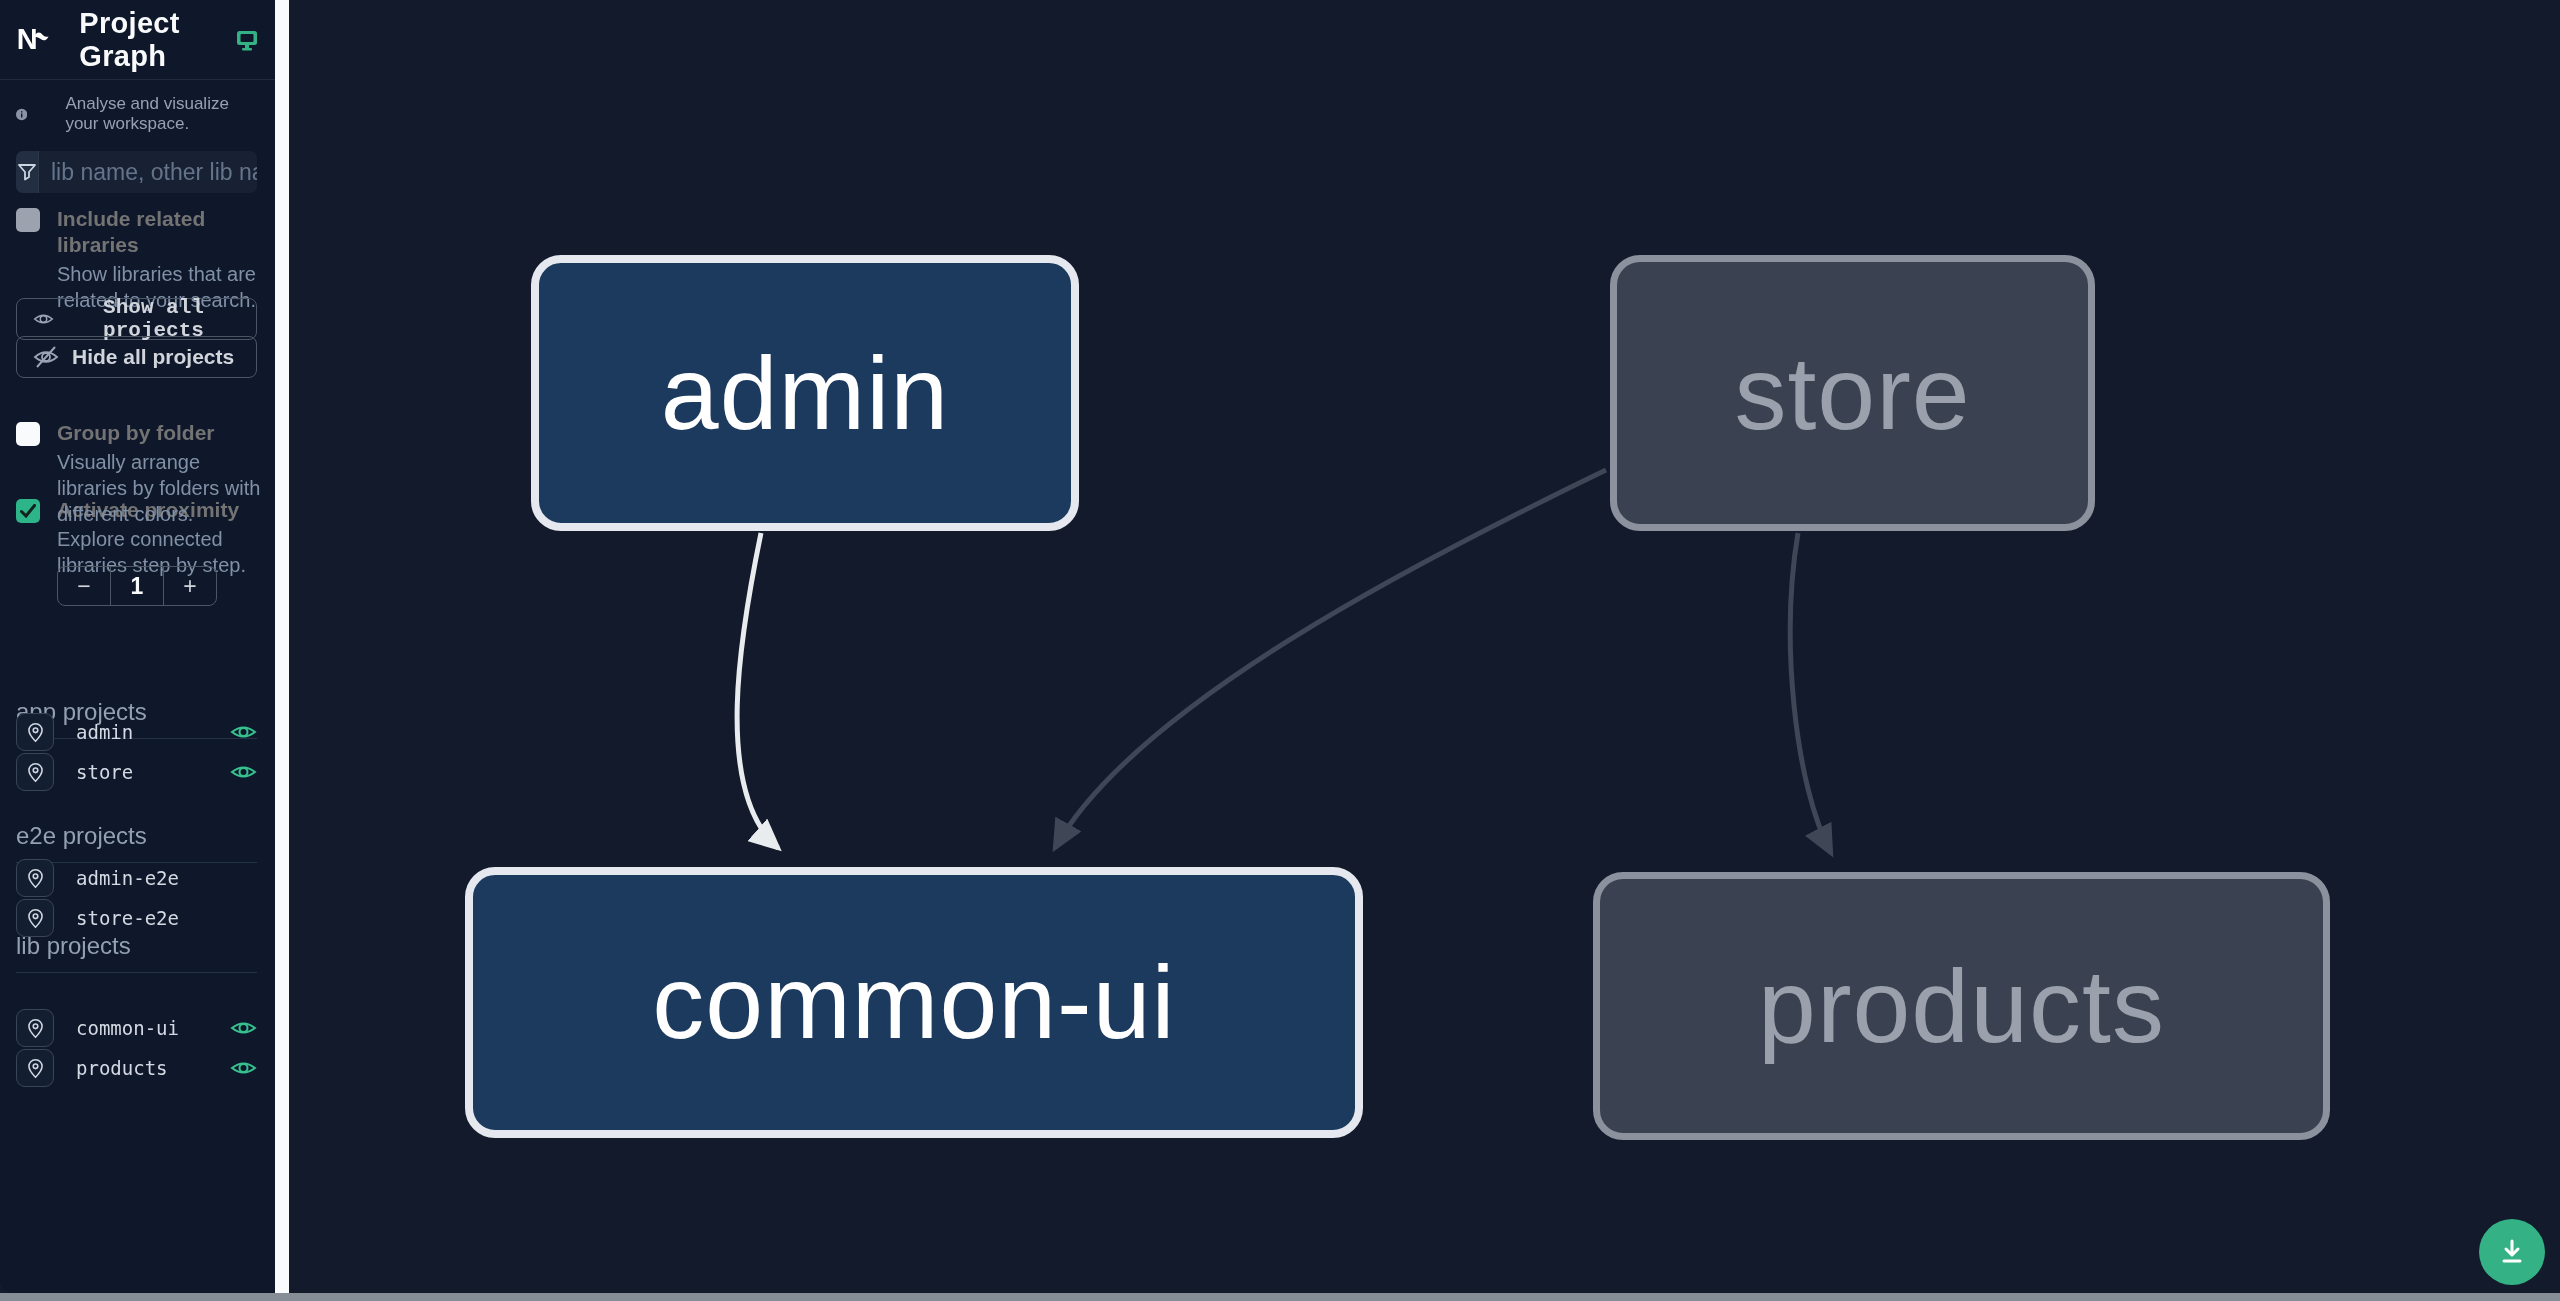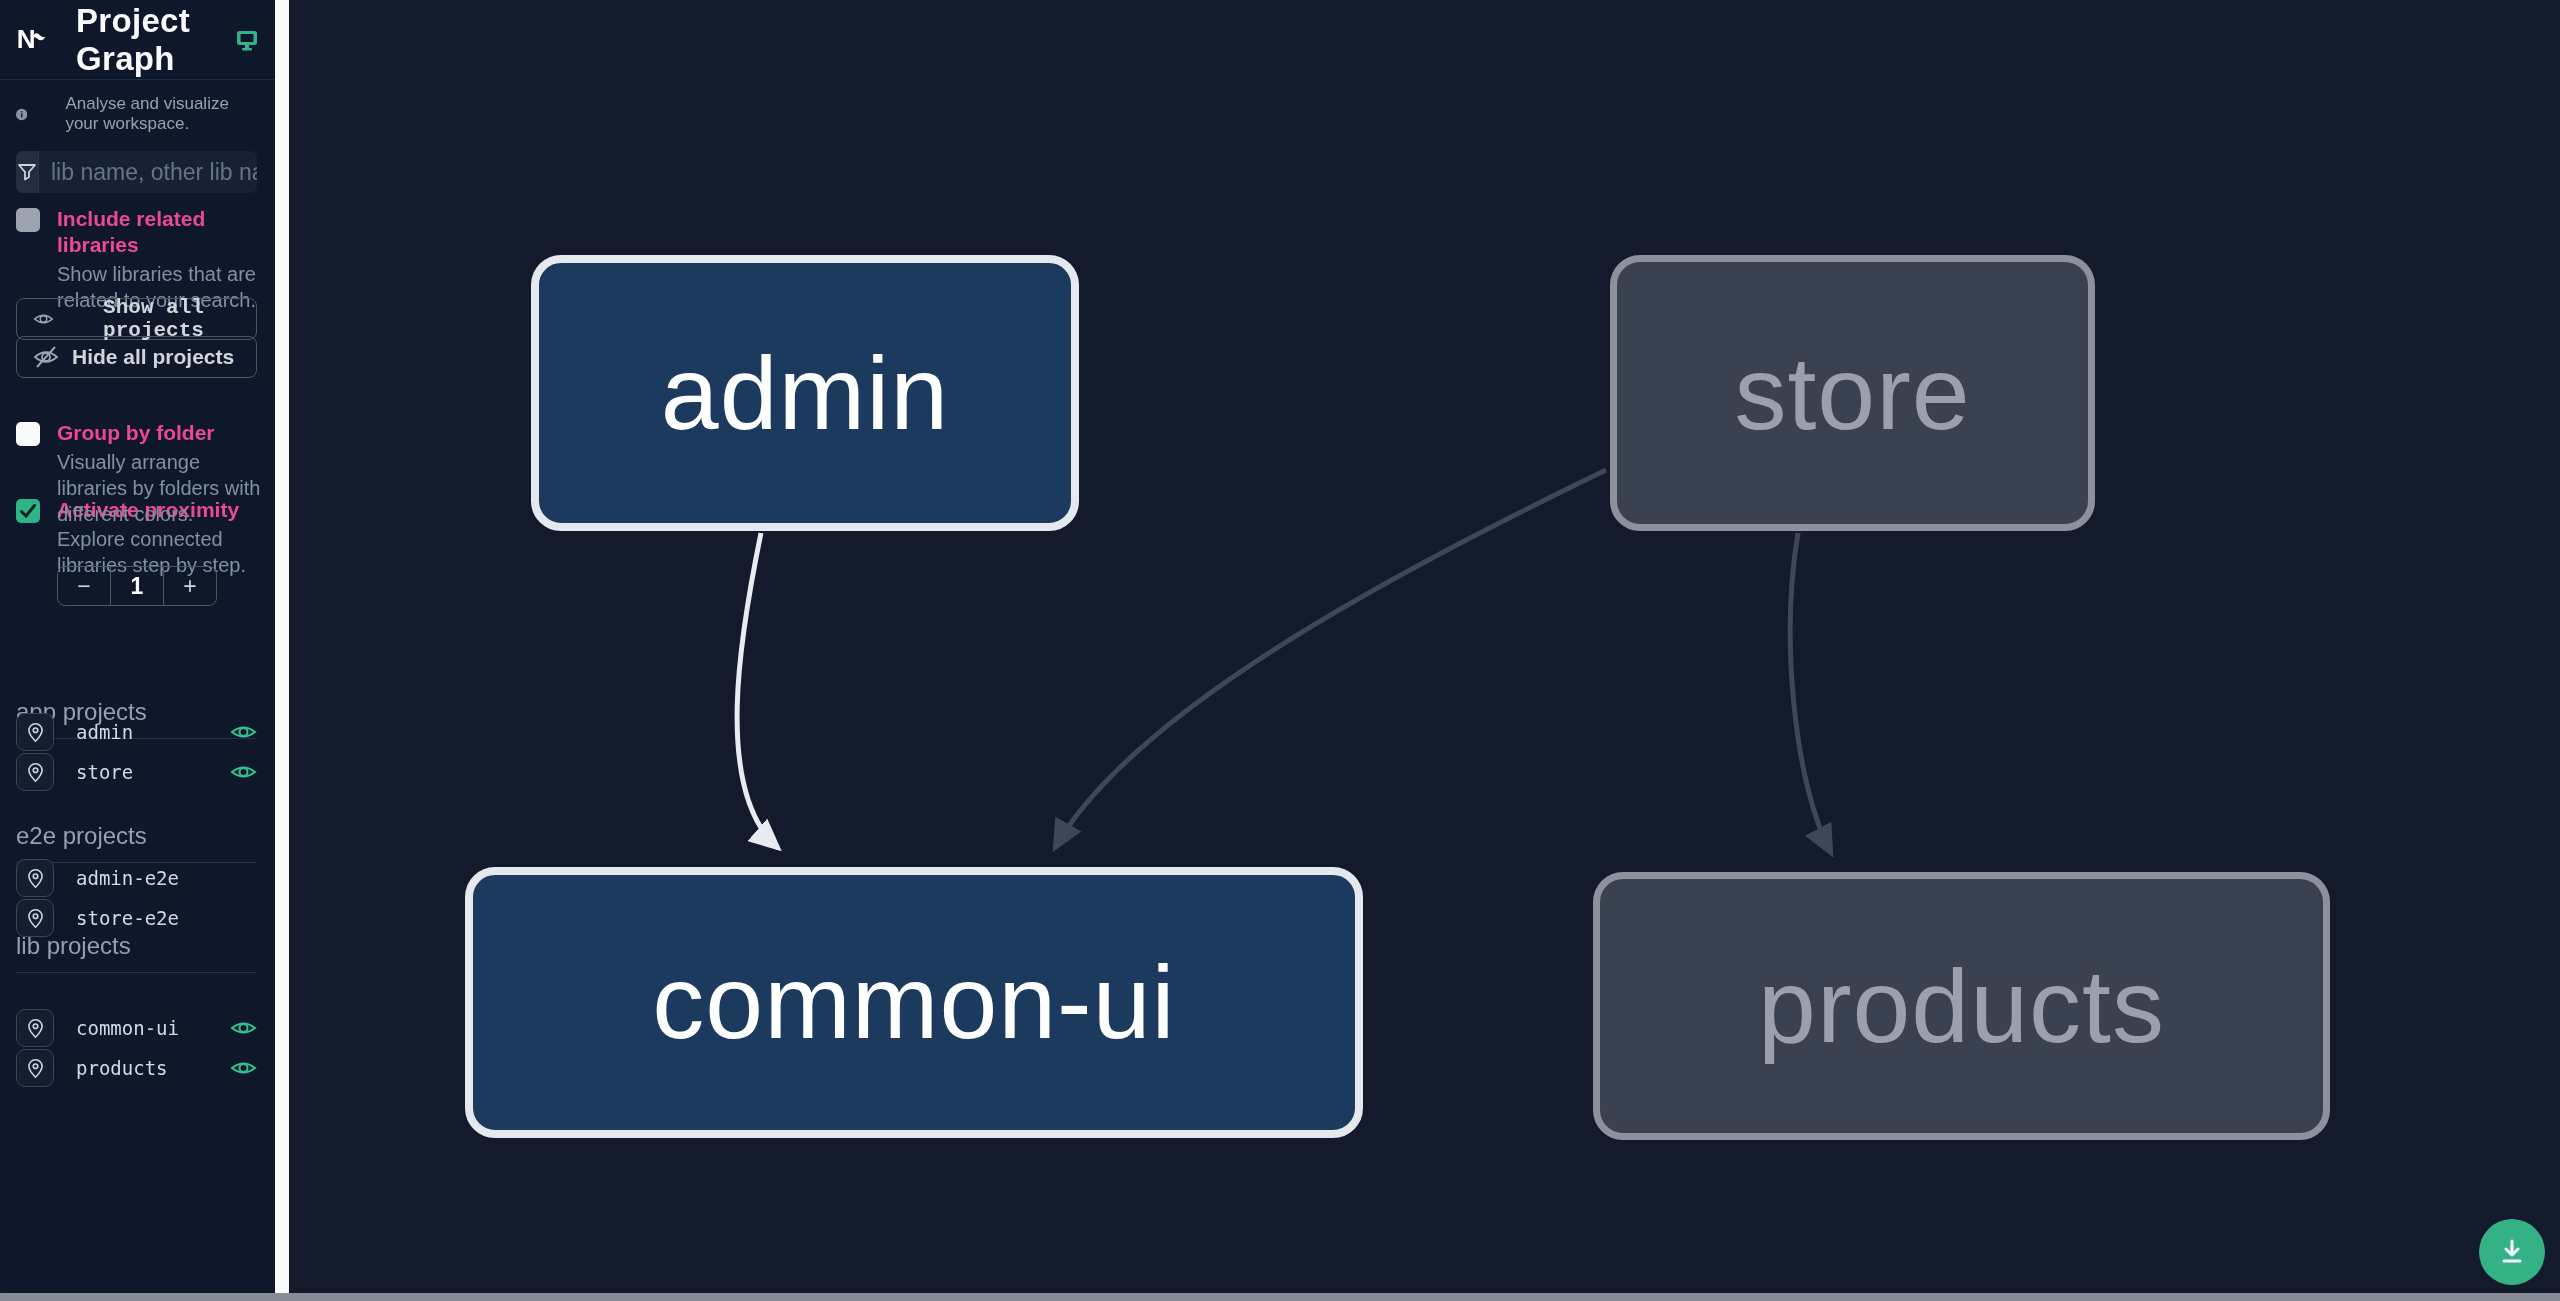--- a/index.html
+++ b/index.html
@@ -19,7 +19,7 @@
   
   .sb-header { display:flex; align-items:center; height:80px; padding:0 16px;
                border-bottom:1px solid #1f2b40; }
-  .sb-title  { font-size:33px; font-weight:bold; color:#f8fafc; margin-left:30px; letter-spacing:.3px; }
+  .sb-title  { font-size:29px; font-weight:bold; color:#f8fafc; margin-left:30px; letter-spacing:.3px; }
   .monitor   { margin-left:14px; display:flex; }
 
   .tagline { position:absolute; left:16px; top:94px; width:245px; display:flex; align-items:center; gap:10px; }

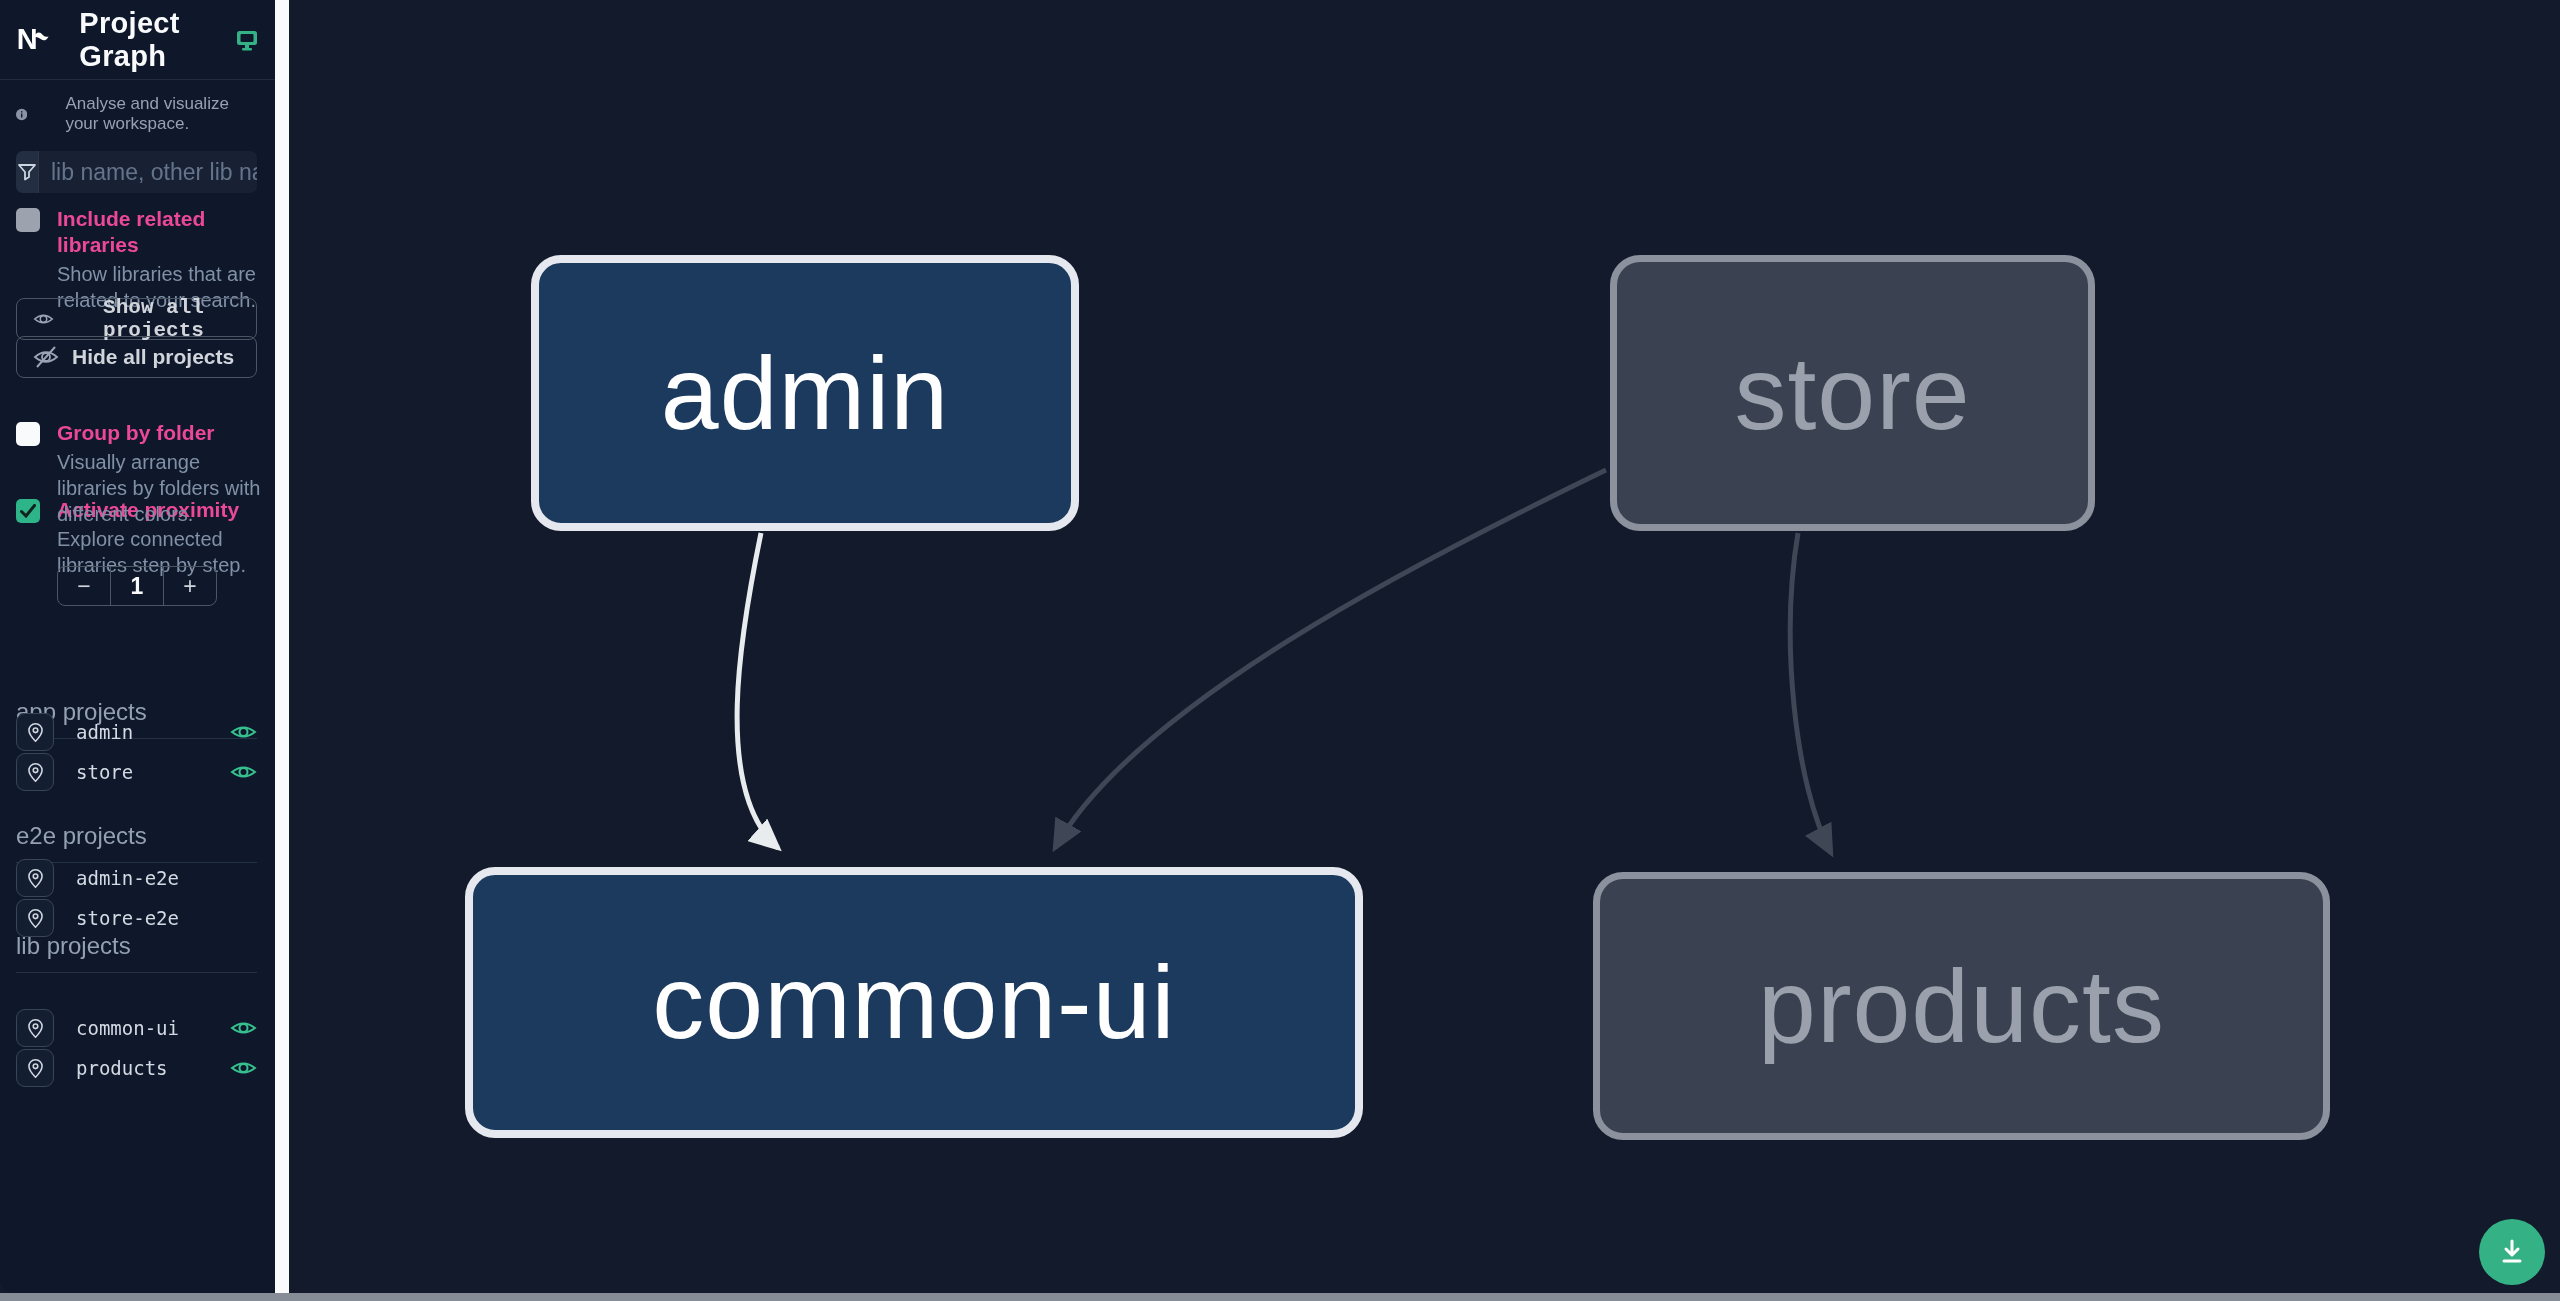--- a/index.html
+++ b/index.html
@@ -40,7 +40,7 @@
   .cb-gray  { background:#9ca3af; }
   .cb-white { background:#f8fafc; }
   .cb-teal  { background:#2db489; display:flex; align-items:center; justify-content:center; }
-  .cb-label { margin-left:41px; font-size:21px; font-weight:600; color:#ec4899; line-height:26px; }
+  .cb-label { margin-left:41px; font-size:21px; font-weight:600; color:#737373; line-height:26px; }
   .cb-desc  { margin-left:41px; margin-top:3px; font-size:20px; color:#8091a7; line-height:26px; }
 
   

